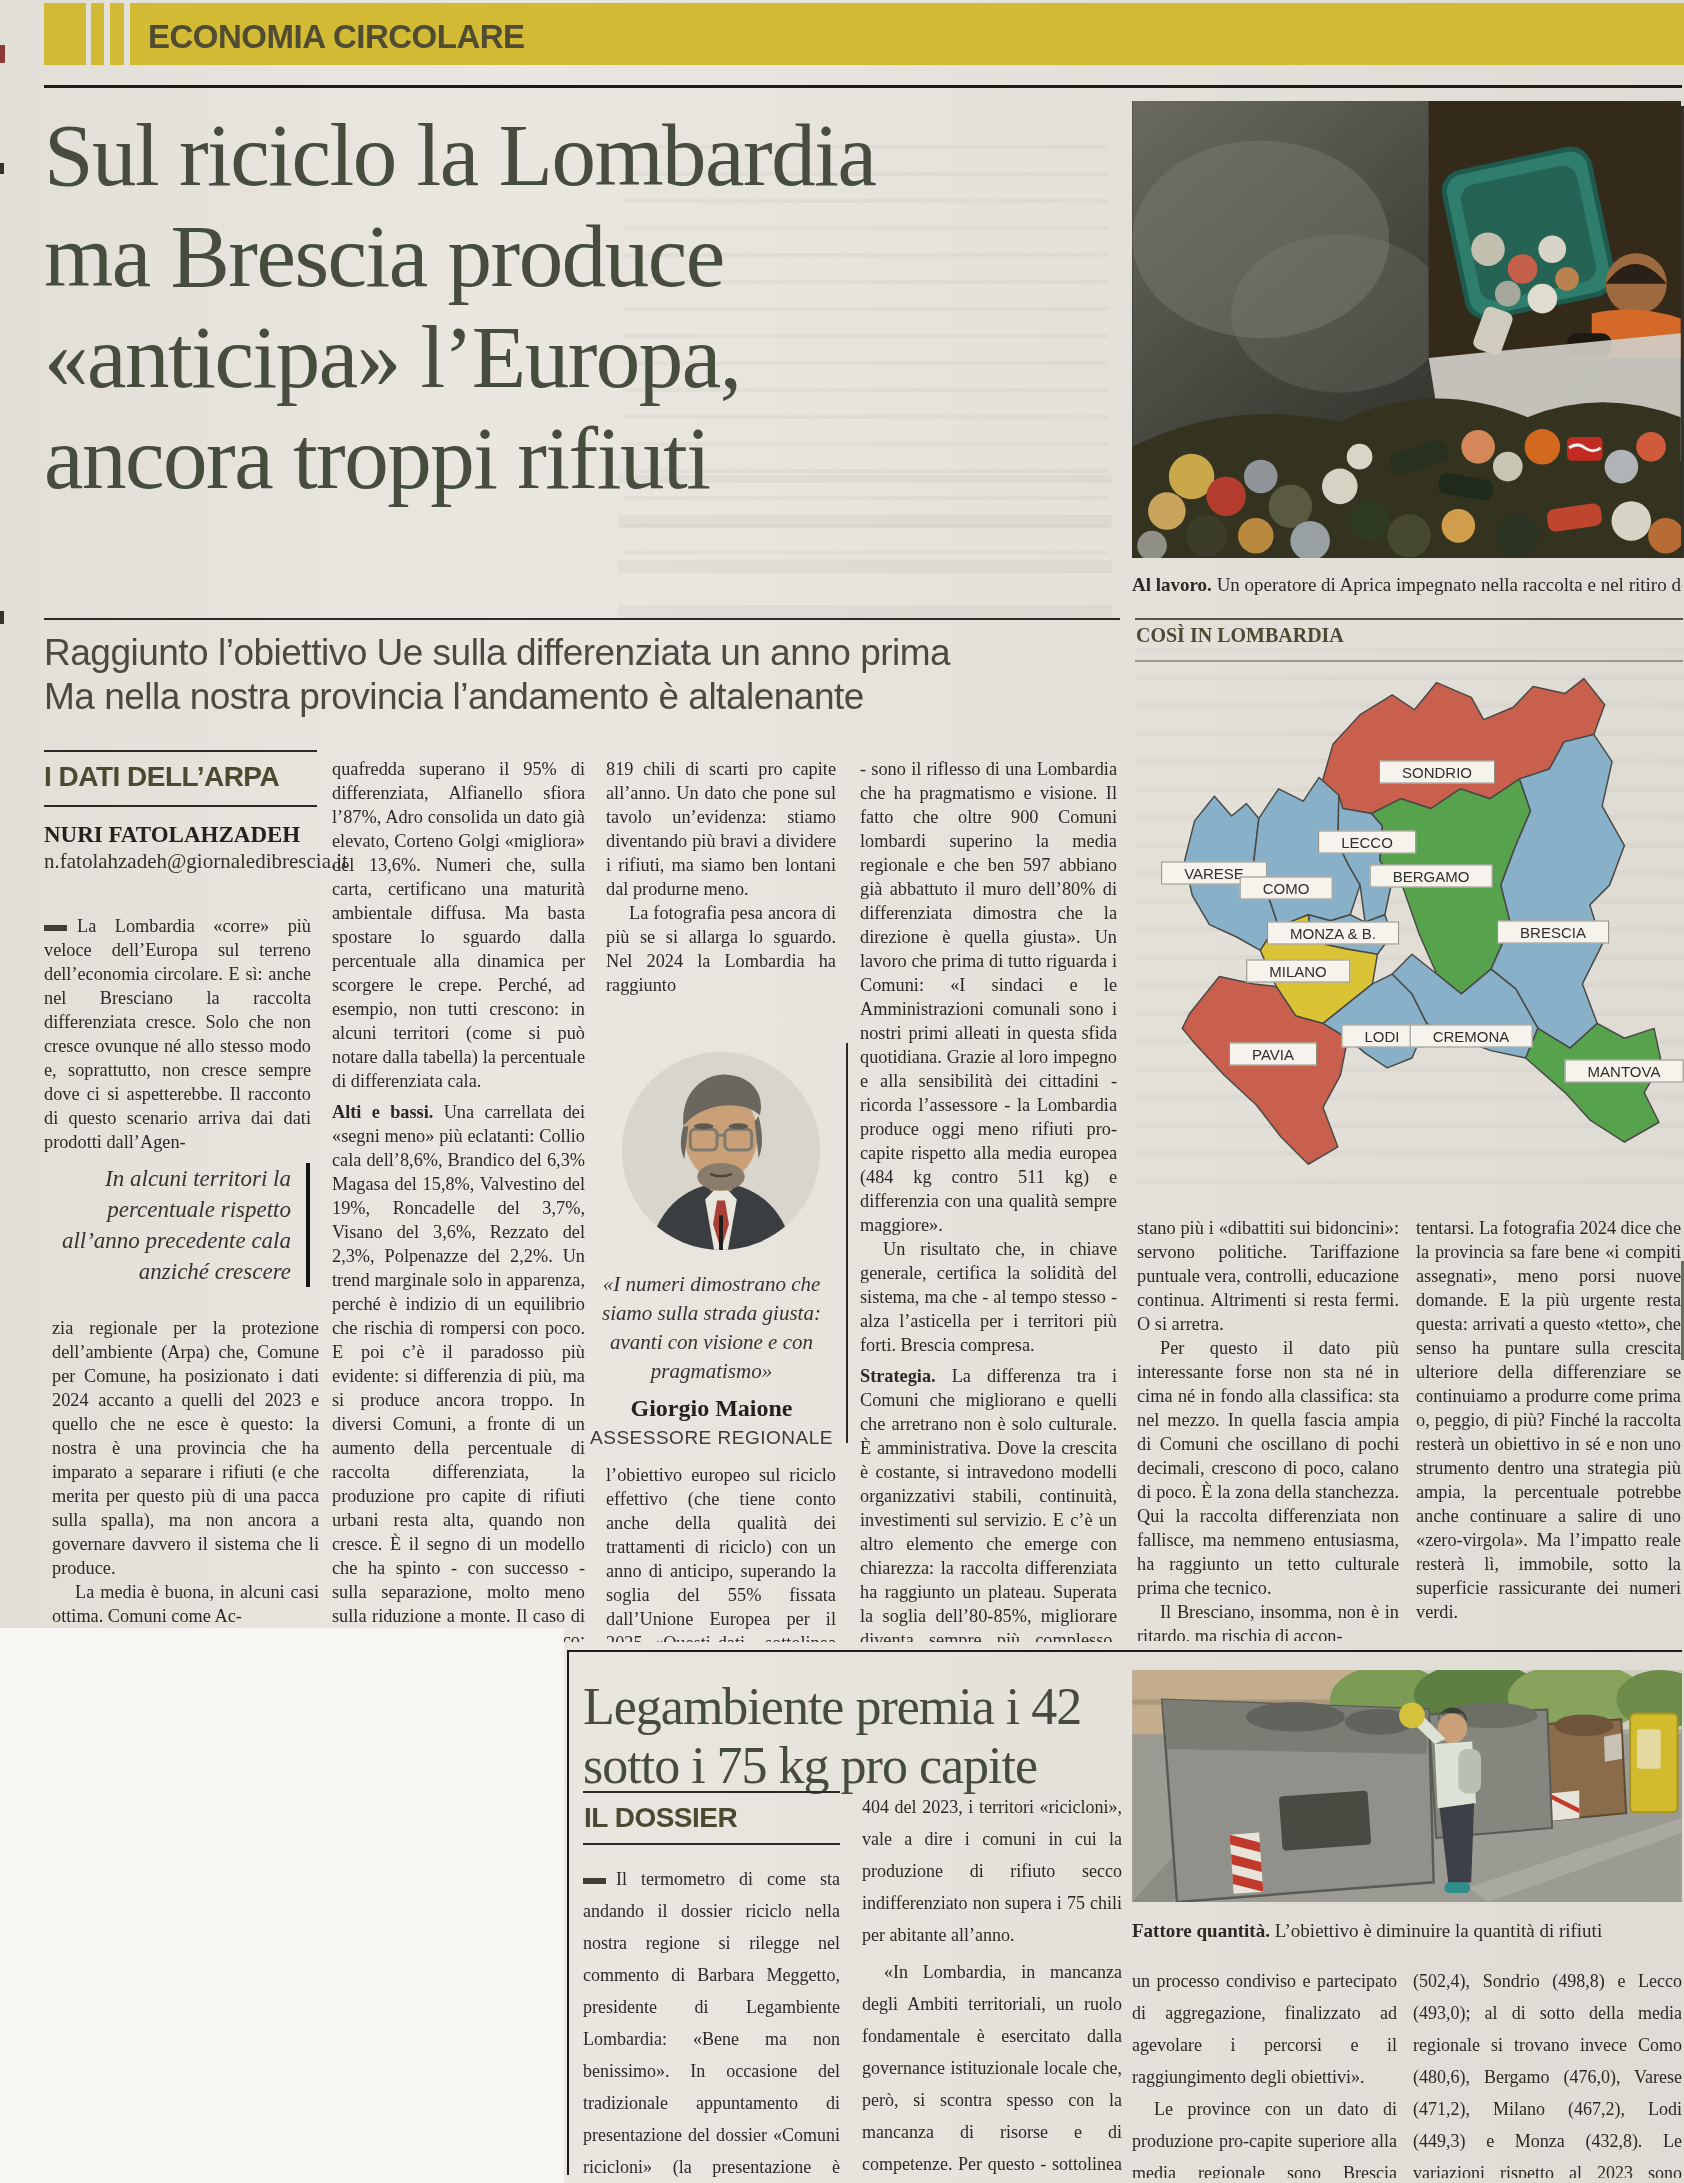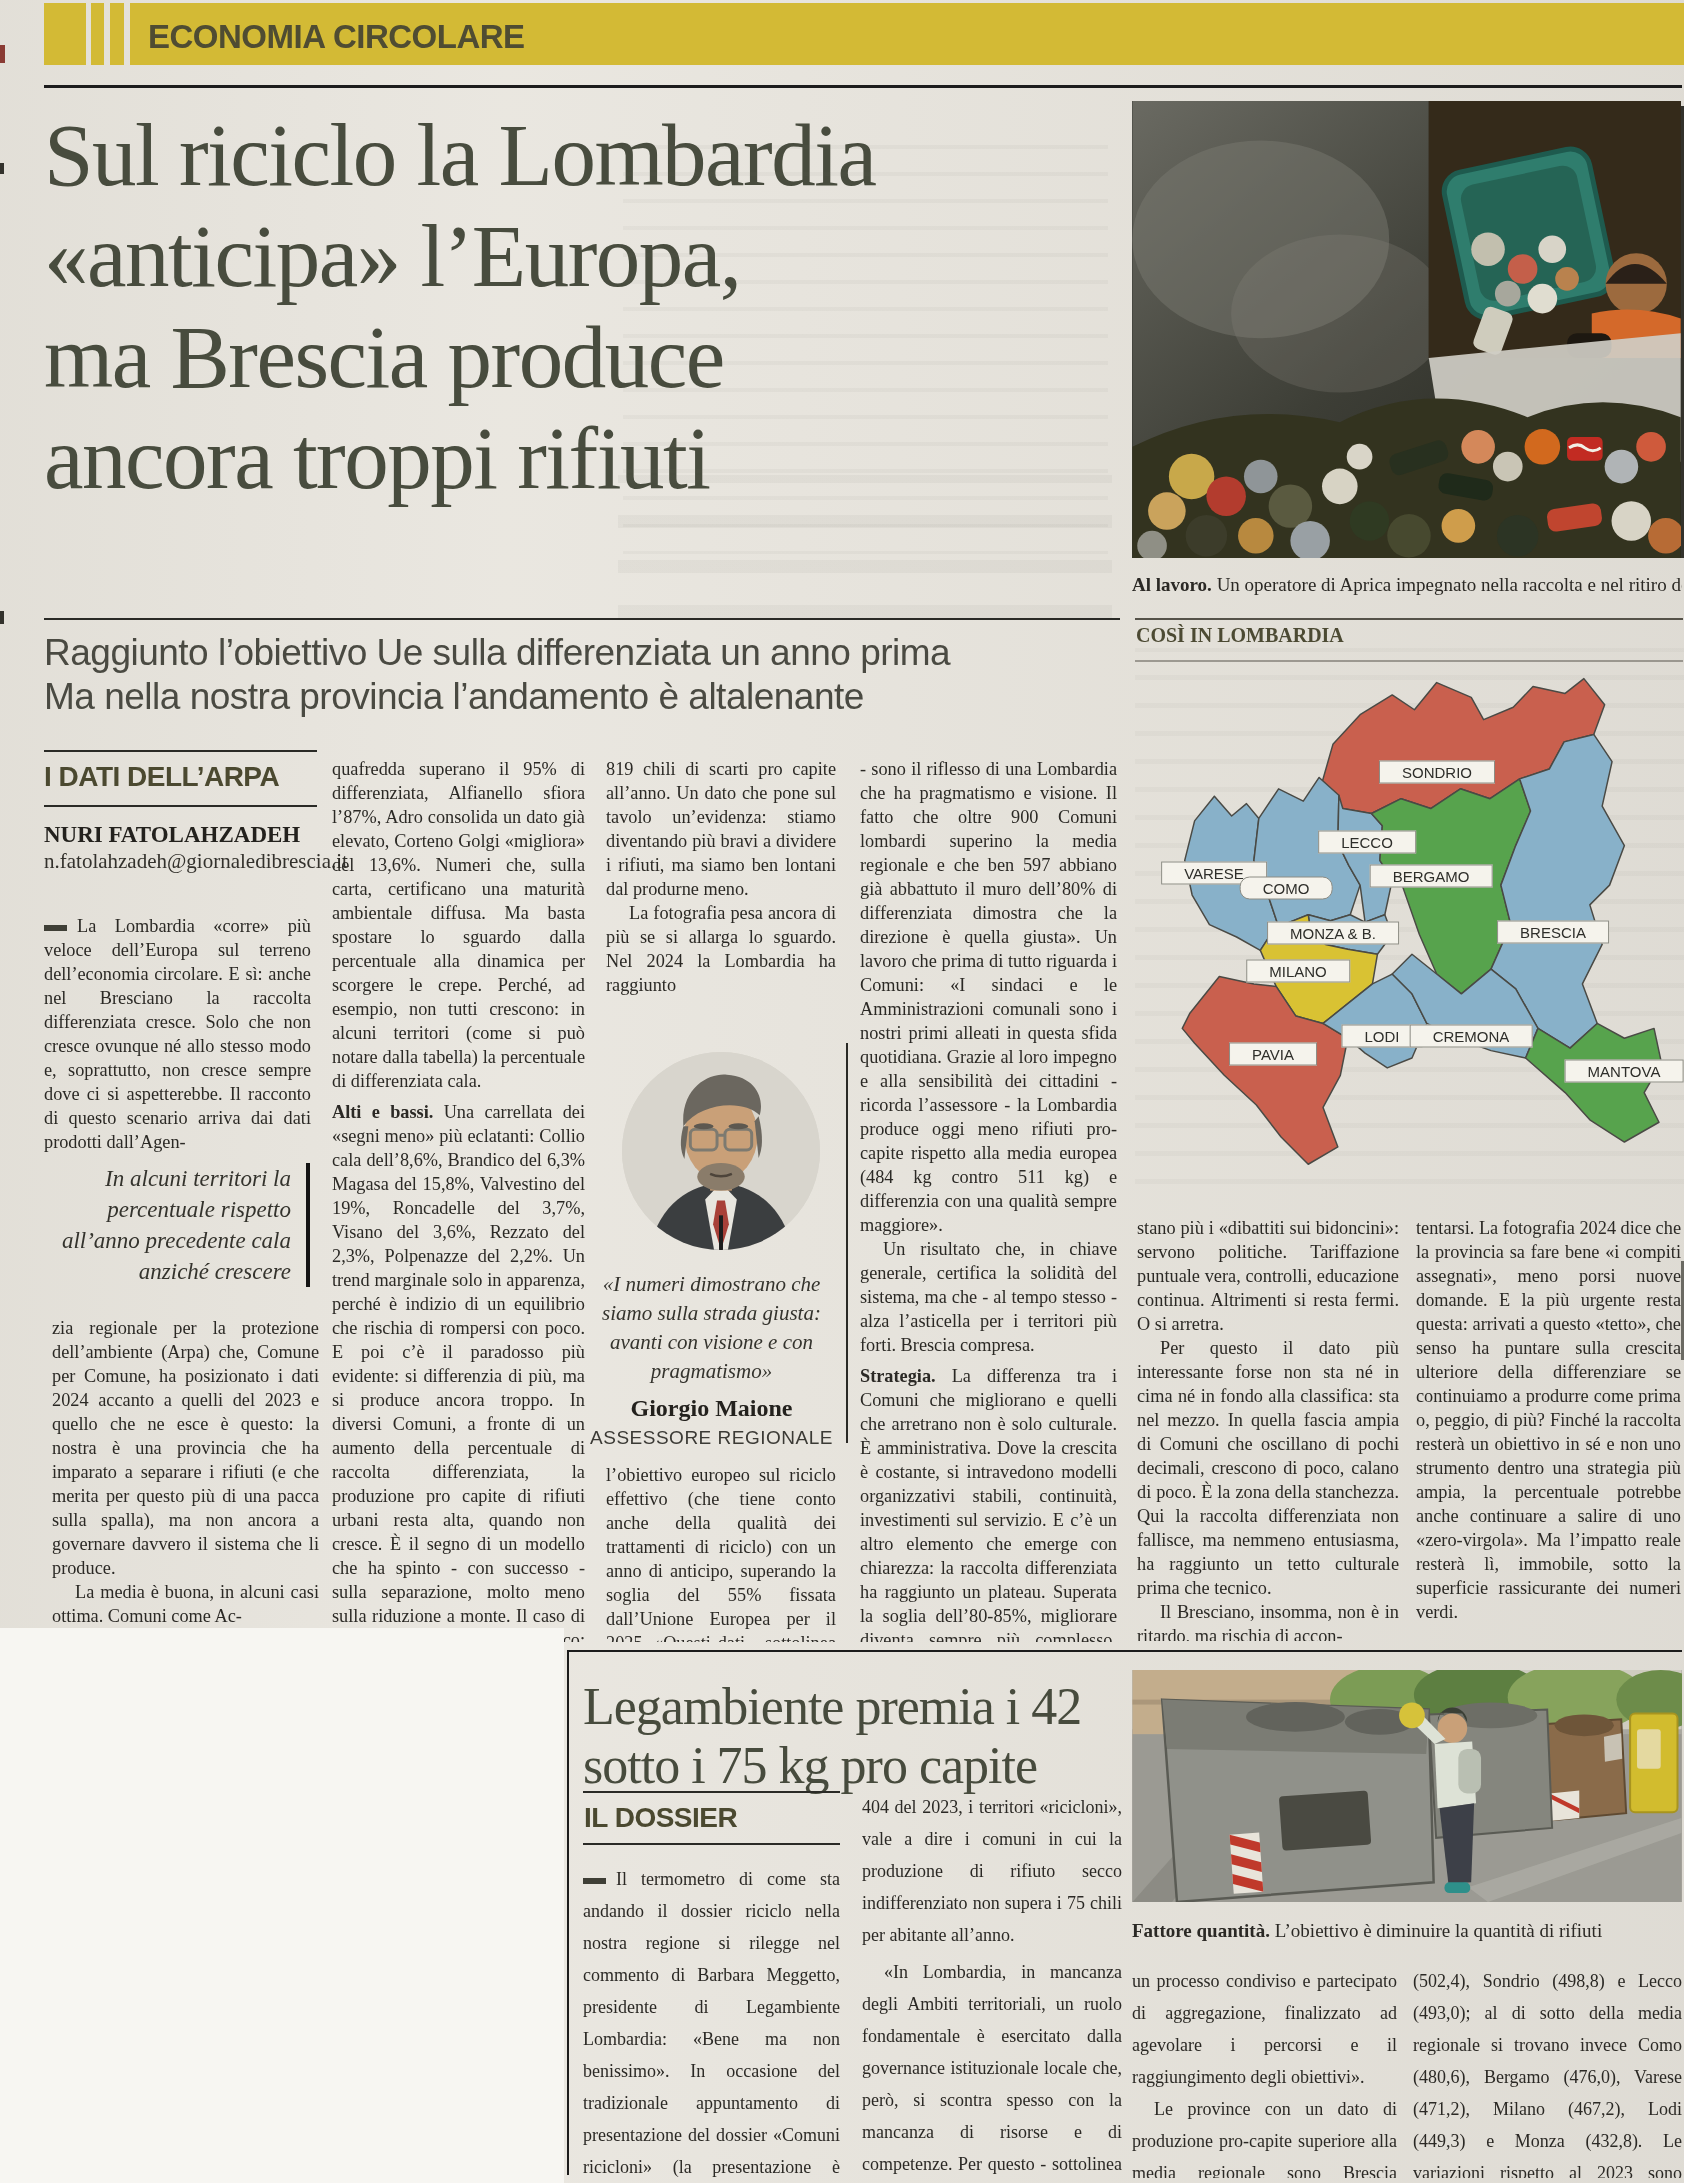--- a/index.html
+++ b/index.html
@@ -112,8 +112,8 @@
 
   <div class="headline">
     <div>Sul riciclo la Lombardia</div>
+    <div>ma Brescia produce</div>
     <div>«anticipa» l’Europa,</div>
-    <div>ma Brescia produce</div>
     <div>ancora troppi rifiuti</div>
   </div>
   <div class="ghost ghost-a"></div>

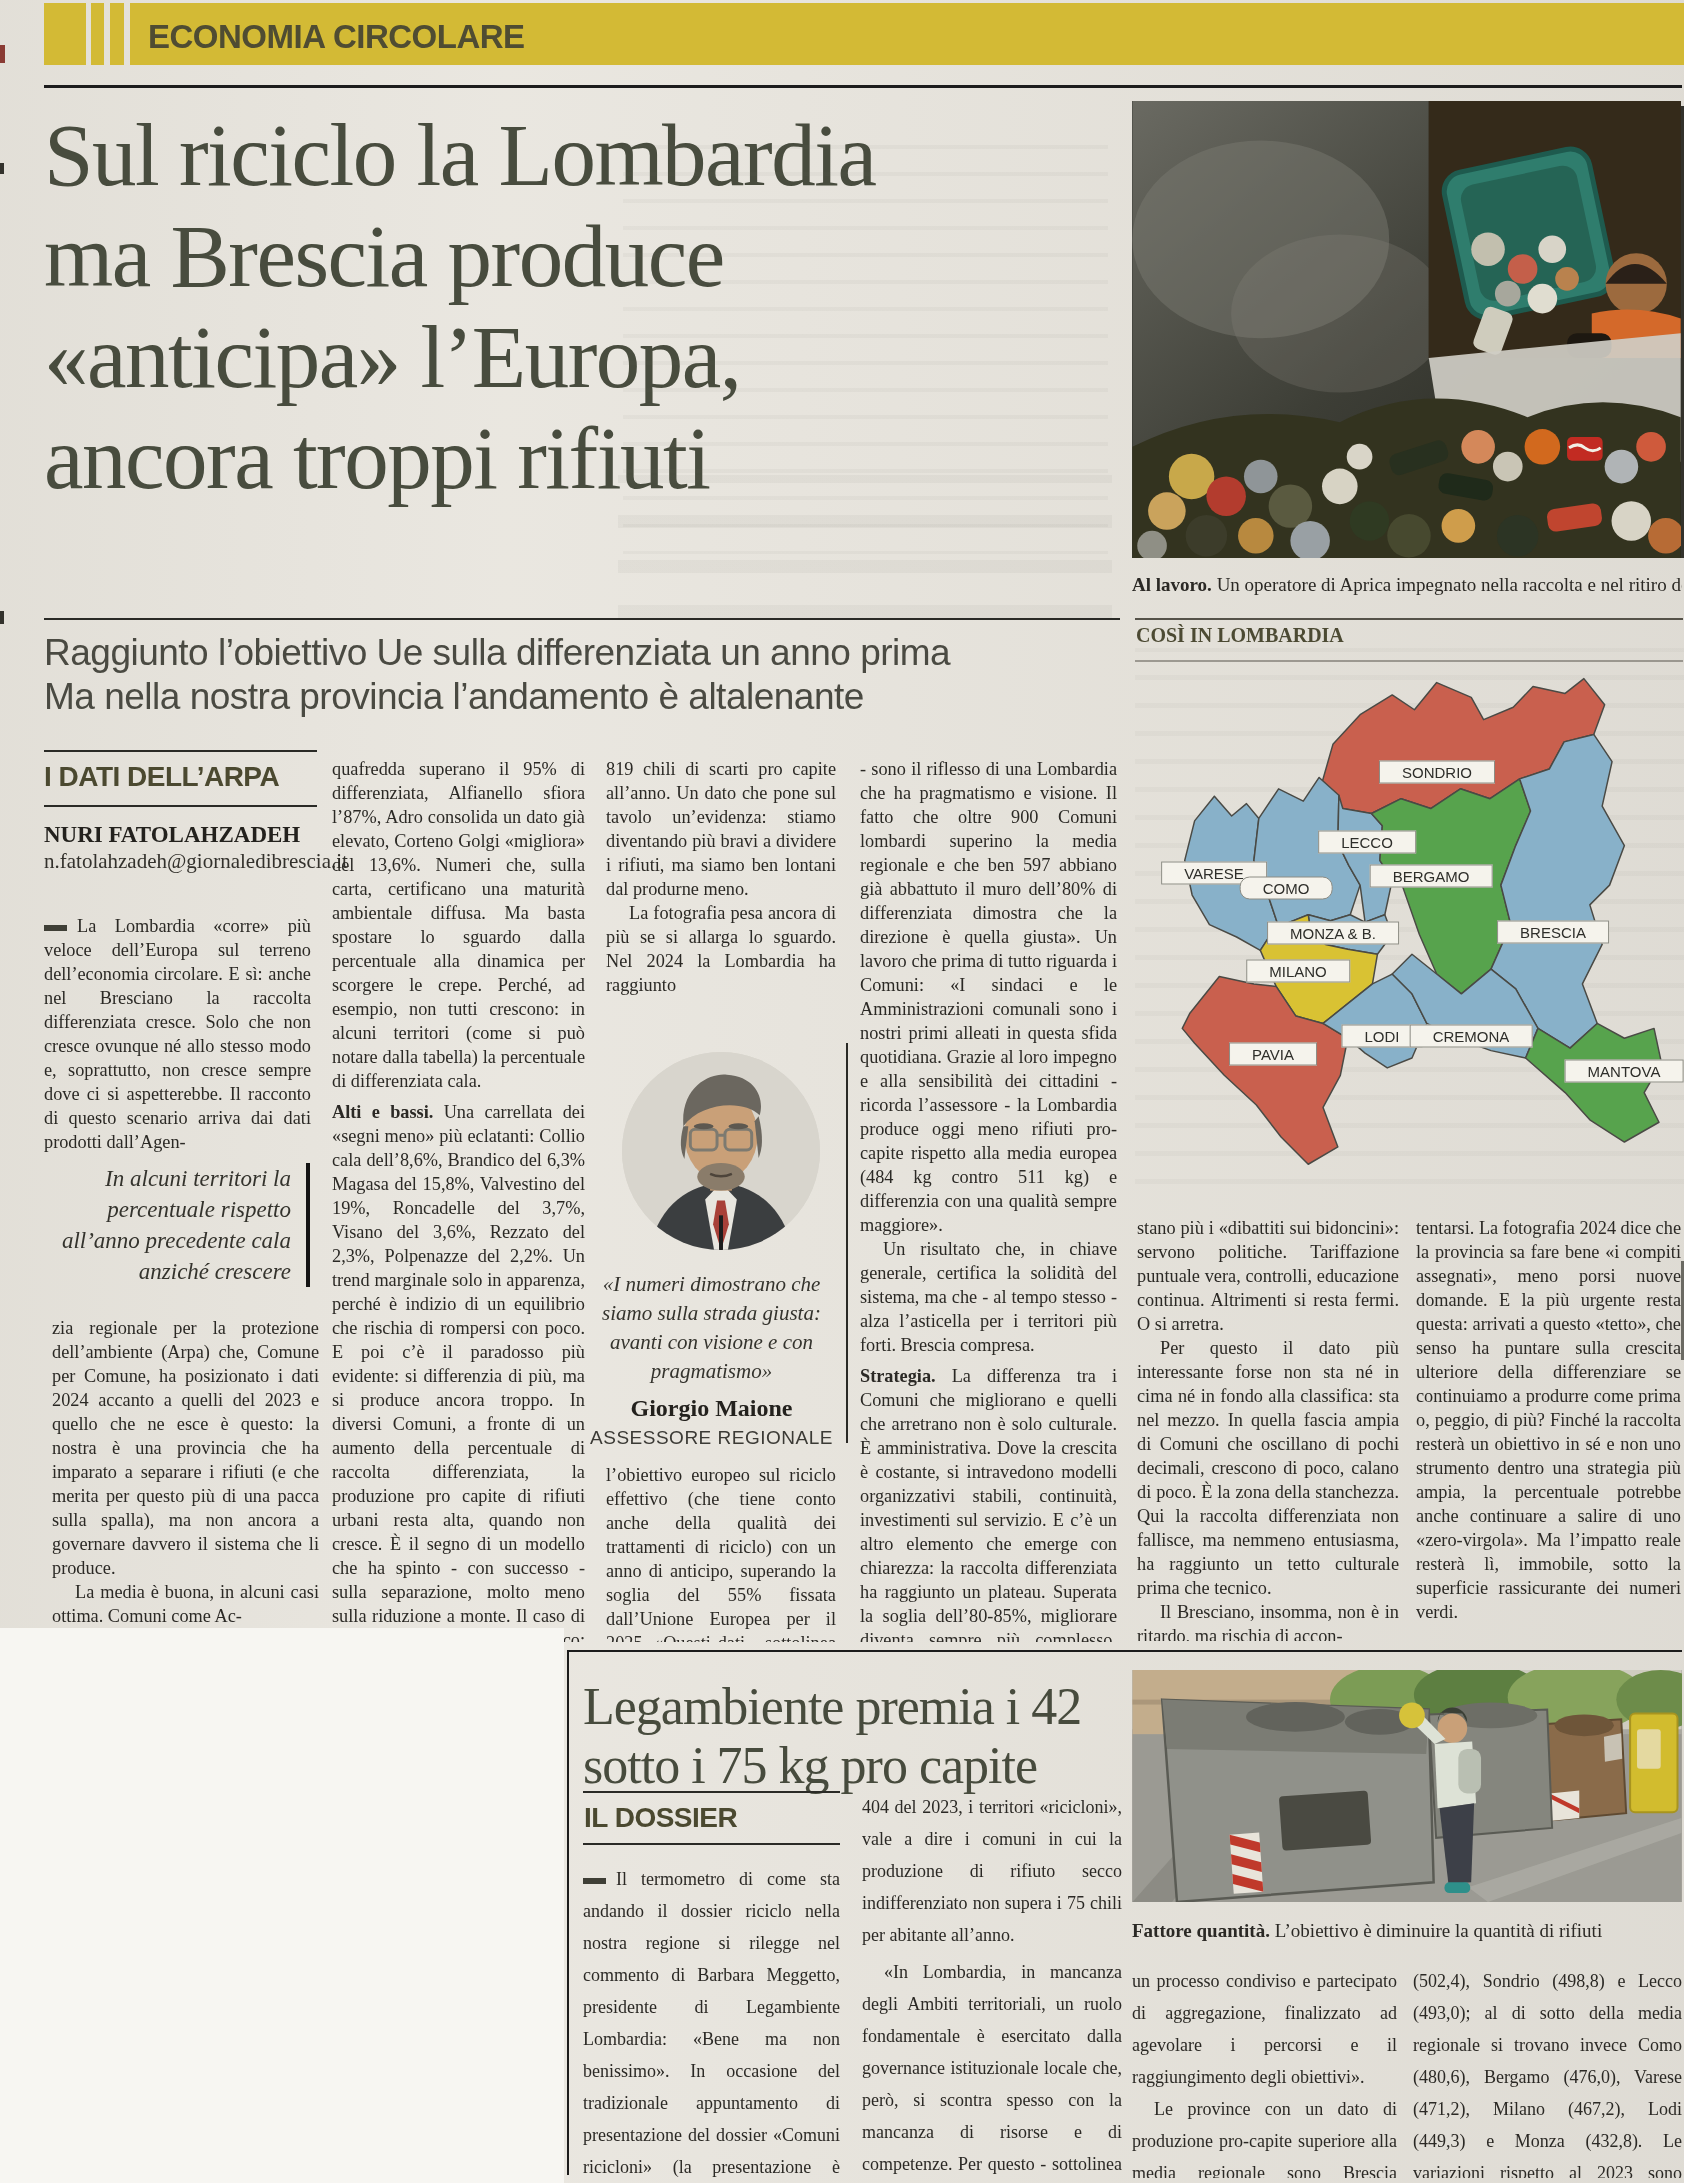--- a/index.html
+++ b/index.html
@@ -279,7 +279,7 @@
     </svg>
     <div class="map-label" style="left:302px; top:124px;">SONDRIO</div>
     <div class="map-label" style="left:79px; top:225px;">VARESE</div>
-    <div class="map-label" style="left:151px; top:240px;border-radius:10px;">COMO</div>
+    <div class="map-label" style="left:151px; top:240px;">COMO</div>
     <div class="map-label" style="left:232px; top:194px;">LECCO</div>
     <div class="map-label" style="left:296px; top:228px;">BERGAMO</div>
     <div class="map-label" style="left:418px; top:284px;">BRESCIA</div>

